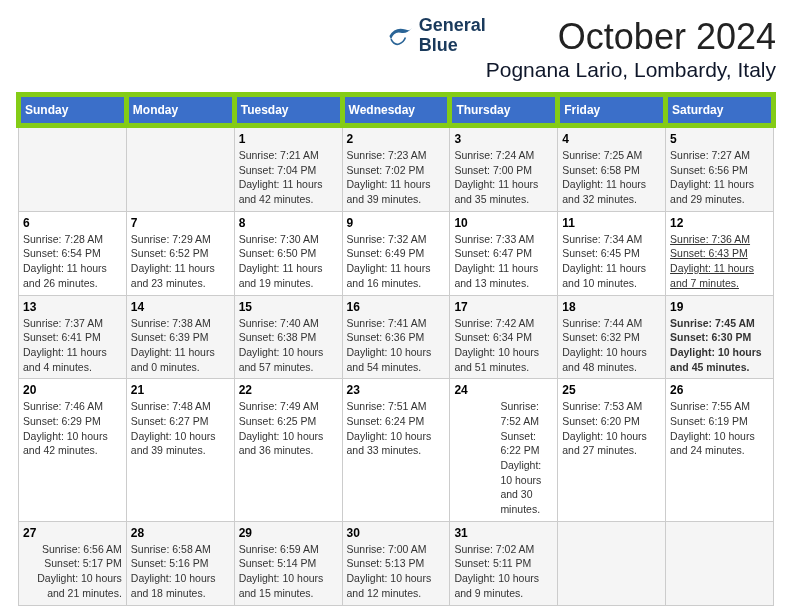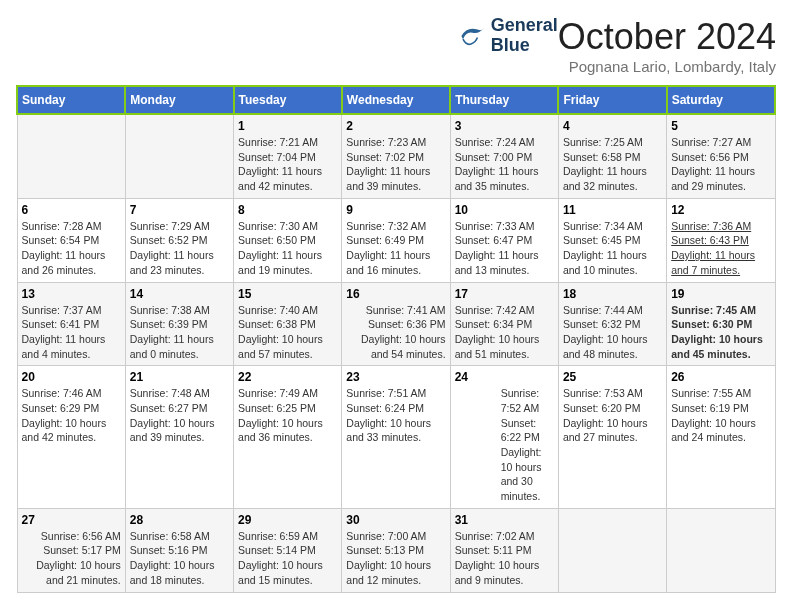--- a/index.html
+++ b/index.html
@@ -40,8 +40,8 @@
       color: #222;
     }
     .location-title {
-      font-size: 15px;
-      color: #737373;
+      font-size: 21px;
+      color: #0f172a;
     }
     table {
       width: 100%;

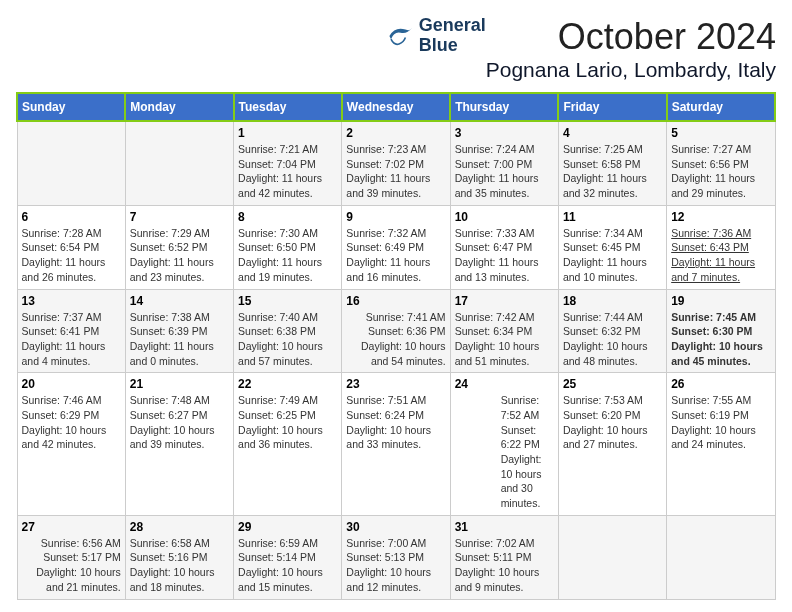--- a/index.html
+++ b/index.html
@@ -57,7 +57,7 @@
       text-align: left;
       font-weight: bold;
       font-size: 12px;
-      border: 2px solid #84cc16;
+      border: 5px solid #84cc16;
     }
     tbody tr {
       vertical-align: top;

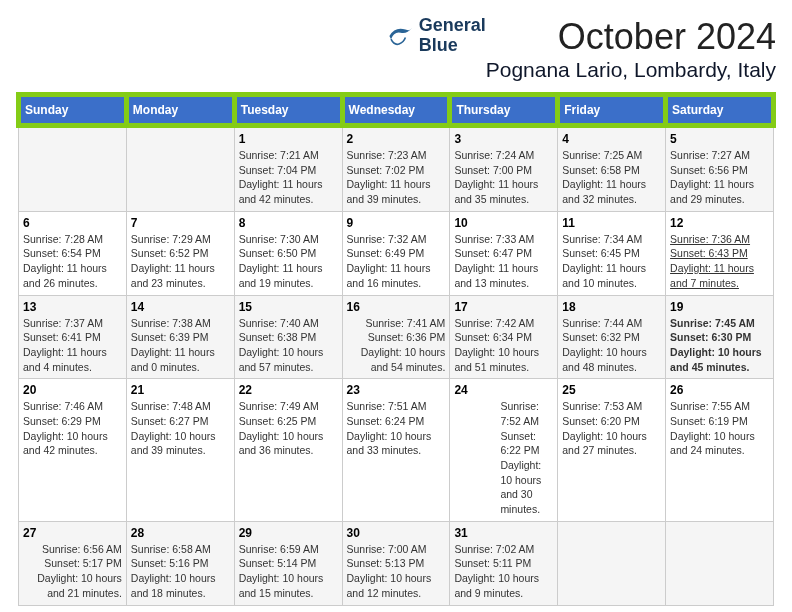--- a/index.html
+++ b/index.html
@@ -221,7 +221,7 @@
         </td>
         <td>
           <div class="day-number">16</div>
-          <div class="day-info" style="white-space: pre-line; text-align: right;">Sunrise: 7:41 AM
+          <div class="day-info" style="white-space: pre-line;">Sunrise: 7:41 AM
 Sunset: 6:36 PM
 Daylight: 10 hours and 54 minutes.</div>
         </td>

